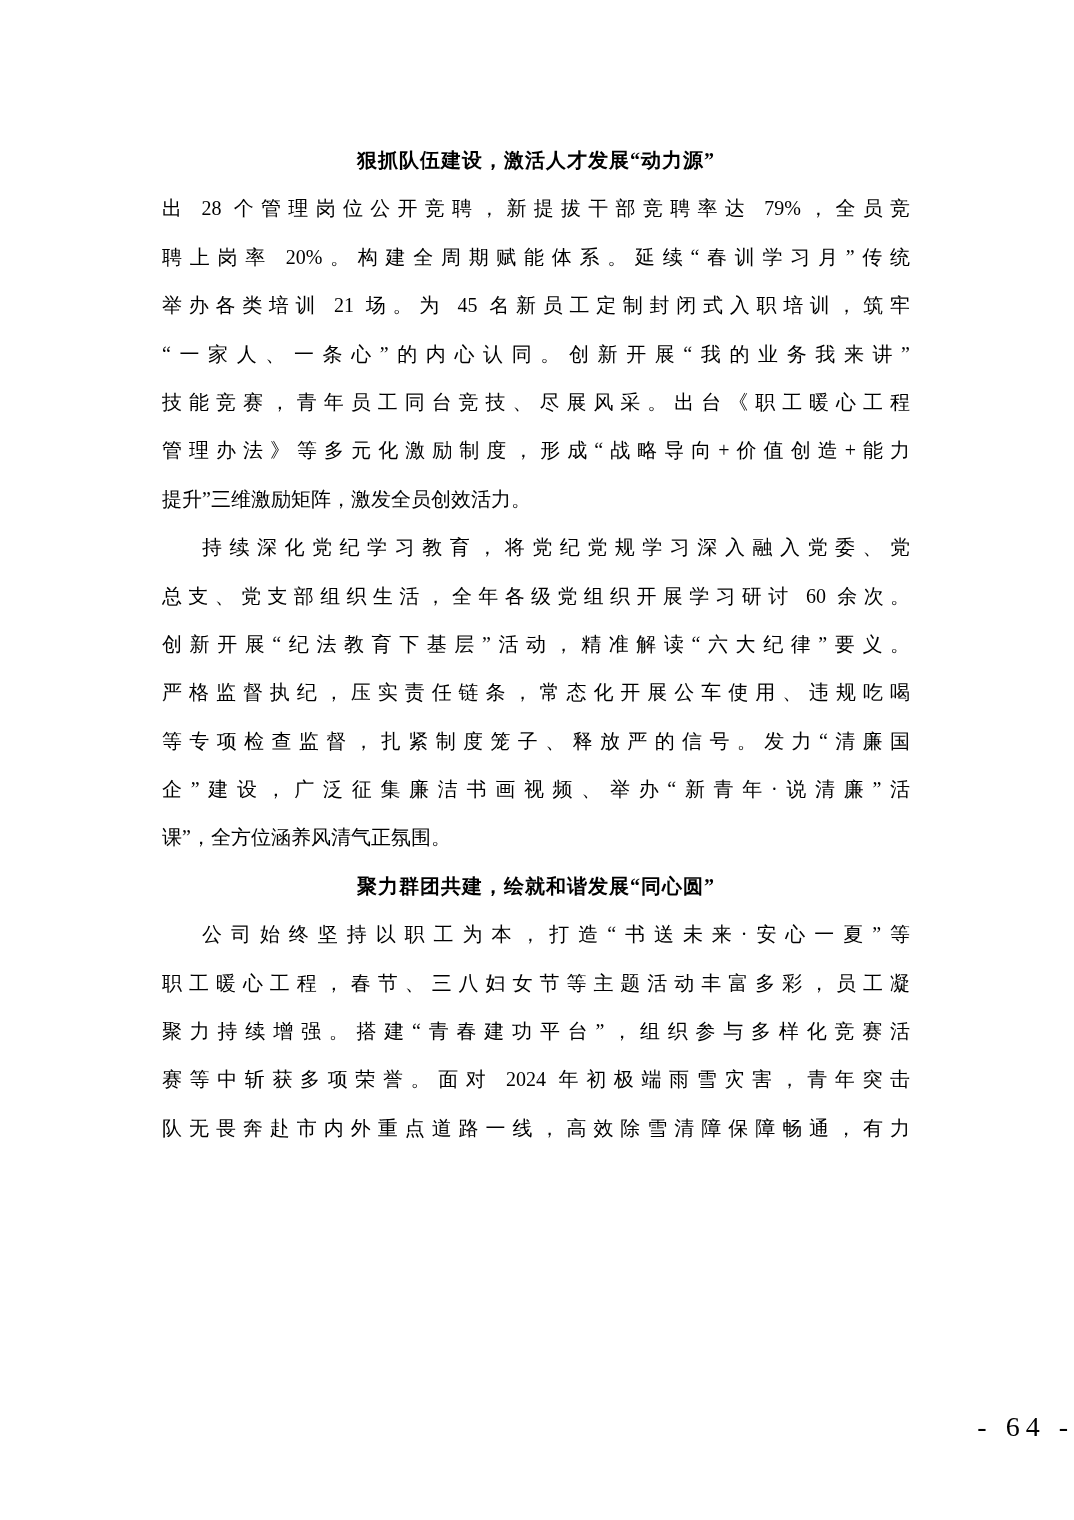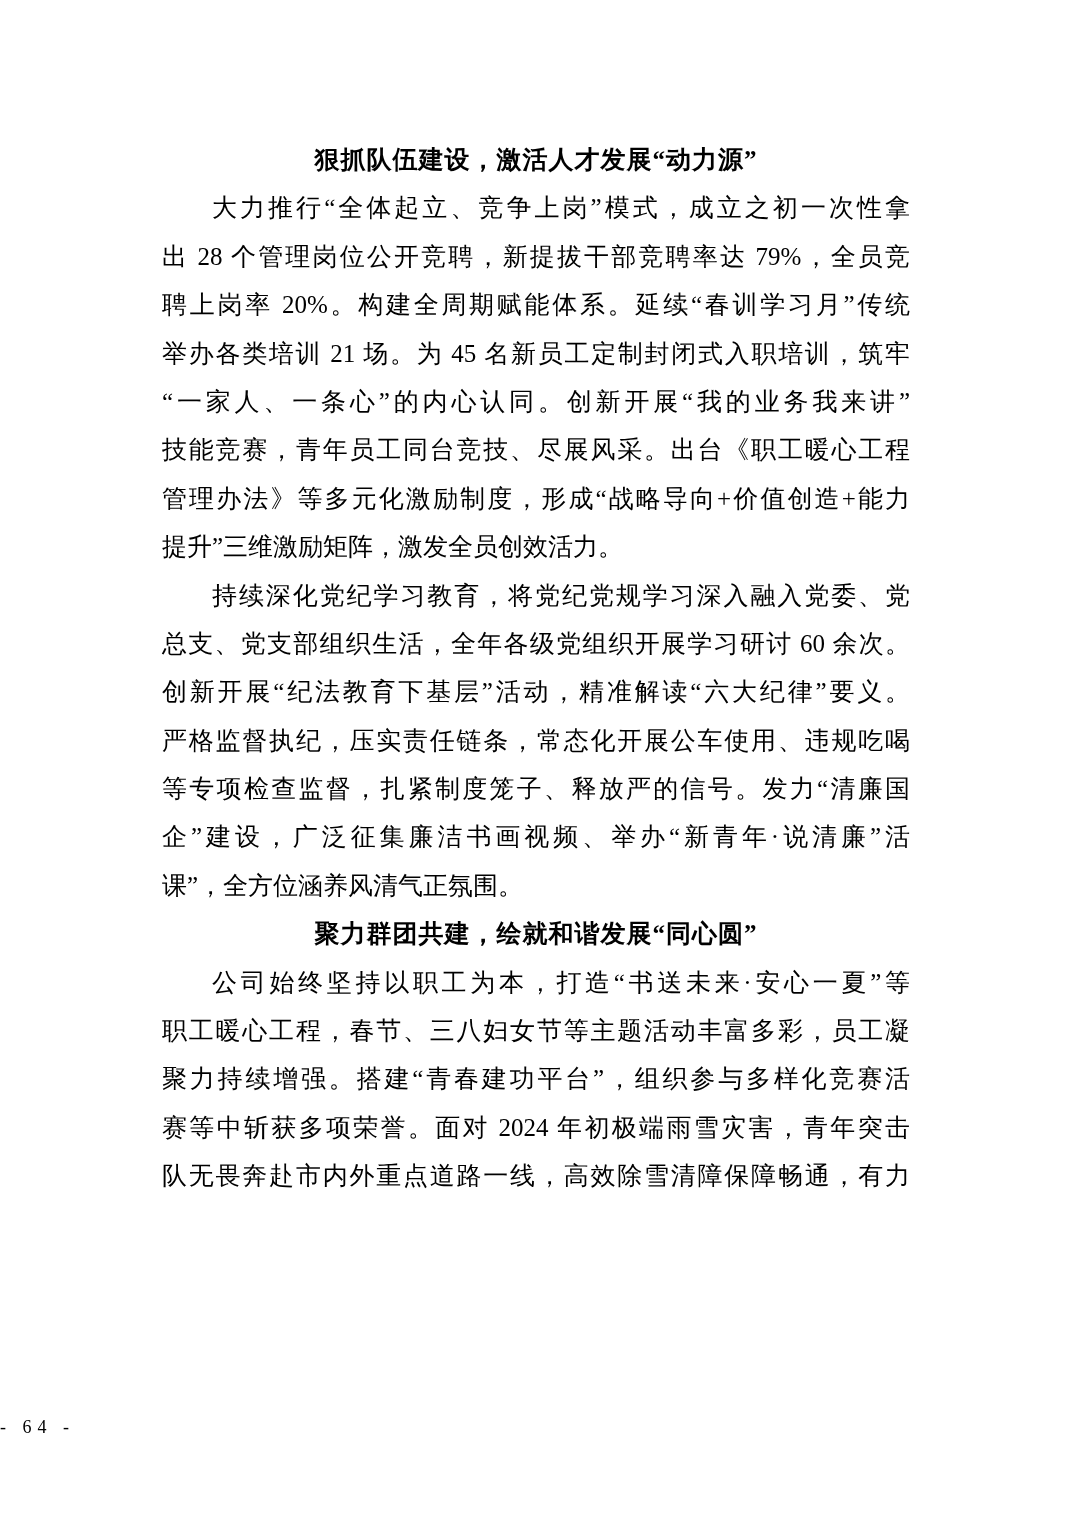--- a/index.html
+++ b/index.html
@@ -22,7 +22,7 @@
     left: 162px;
     top: 136px;
     width: 748px;
-    font-size: 25px;
+    font-size: 20px;
     line-height: 48.4px;
   }
   .heading {

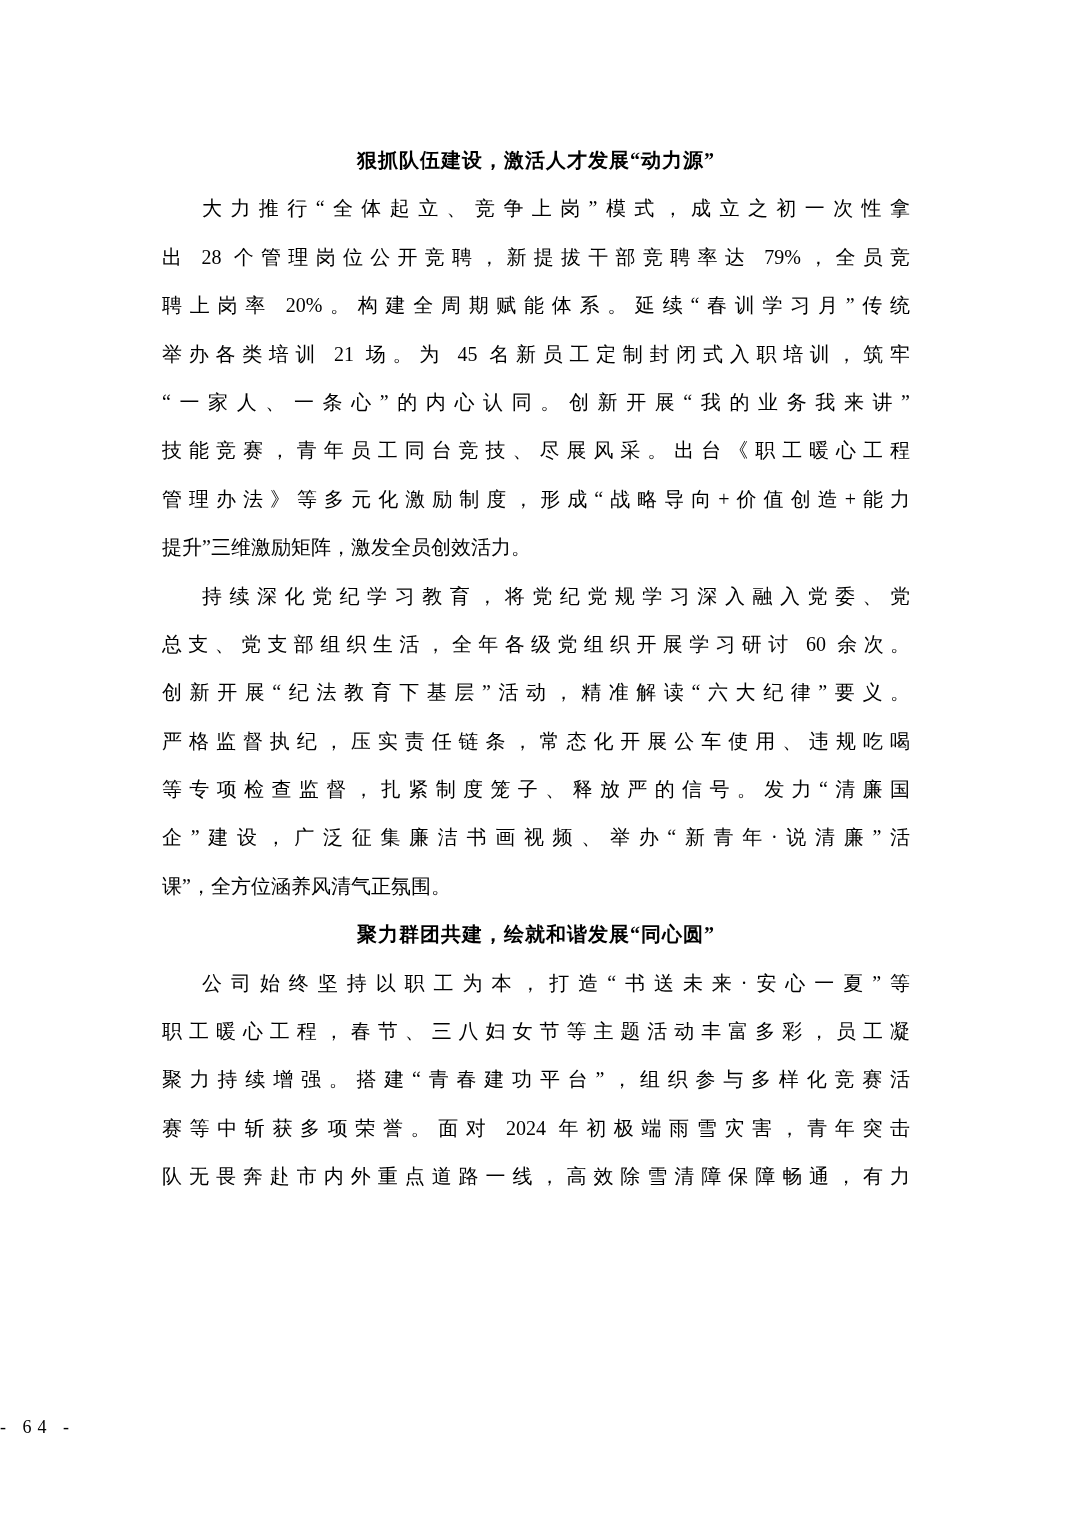--- a/index.html
+++ b/index.html
@@ -60,7 +60,6 @@
 <div class="page">
   <div class="doc-body">
       <div class="heading">狠抓队伍建设，激活人才发展“动力源”</div>
-      <div class="line first">大力推行“全体起立、竞争上岗”模式，成立之初一次性拿</div>
       <div class="line">出 28 个管理岗位公开竞聘，新提拔干部竞聘率达 79%，全员竞</div>
       <div class="line">聘上岗率 20%。构建全周期赋能体系。延续“春训学习月”传统</div>
       <div class="line">举办各类培训 21 场。为 45 名新员工定制封闭式入职培训，筑牢</div>

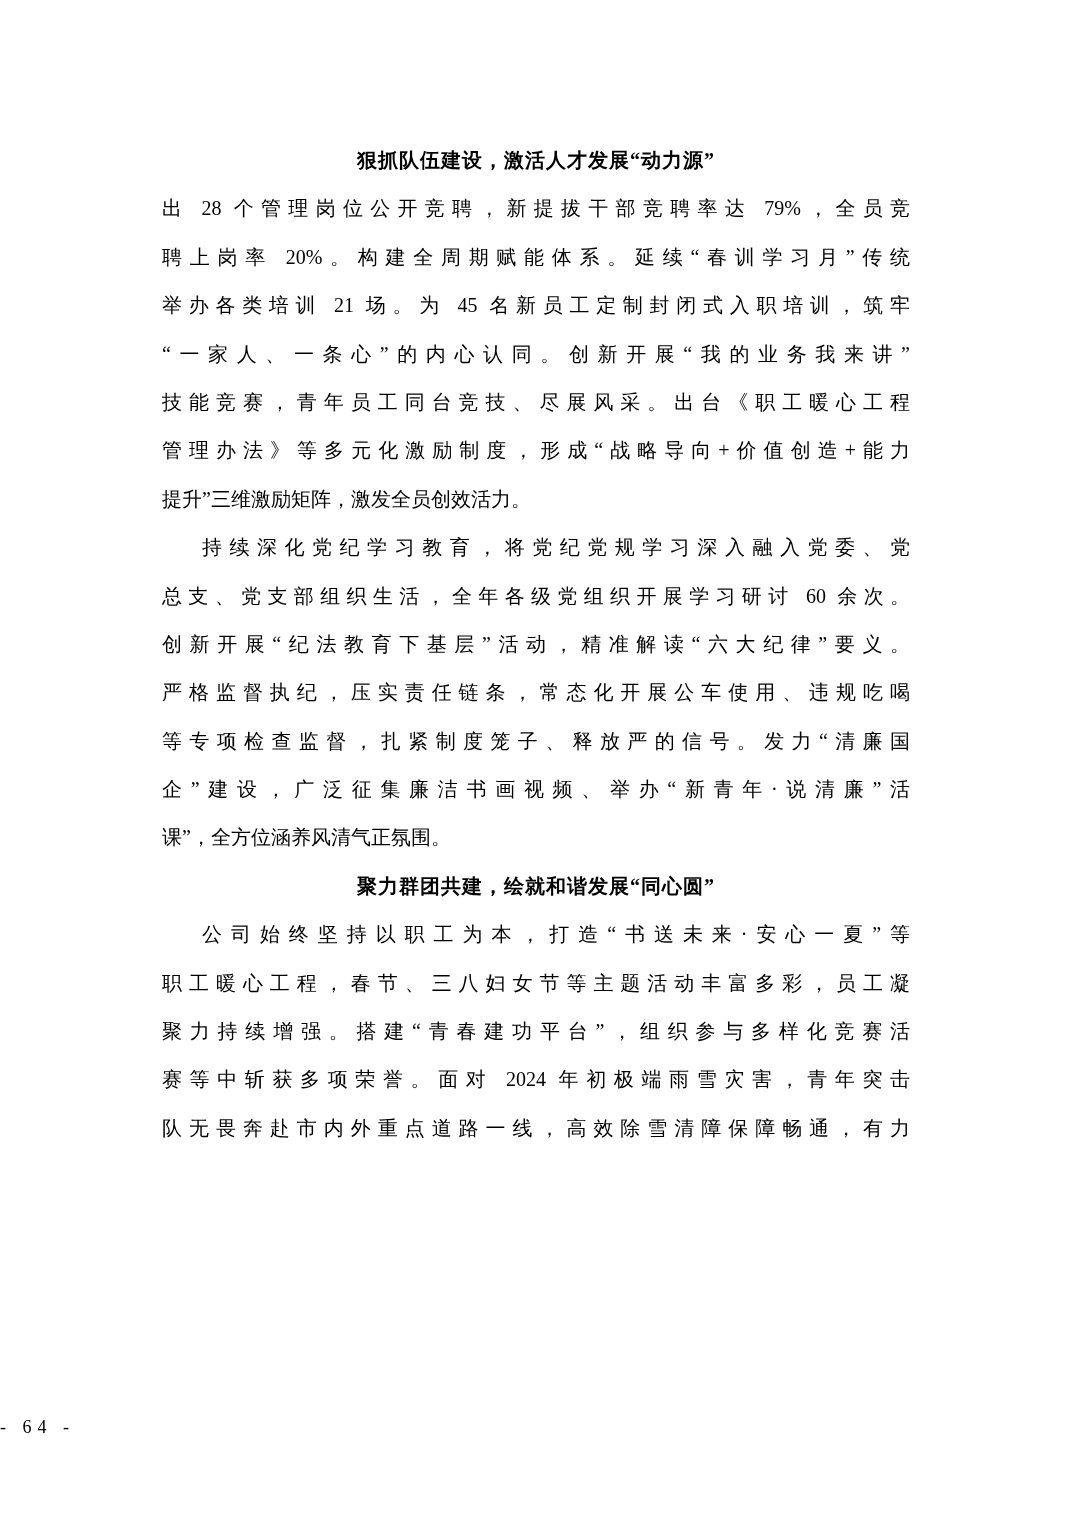--- a/index.html
+++ b/index.html
@@ -49,8 +49,8 @@
     width: 100%;
     height: 48px;
     line-height: 48px;
-    text-align: left;
-    font-size: 18px;
+    text-align: right;
+    font-size: 28px;
     letter-spacing: 6px;
   }
 </style>

